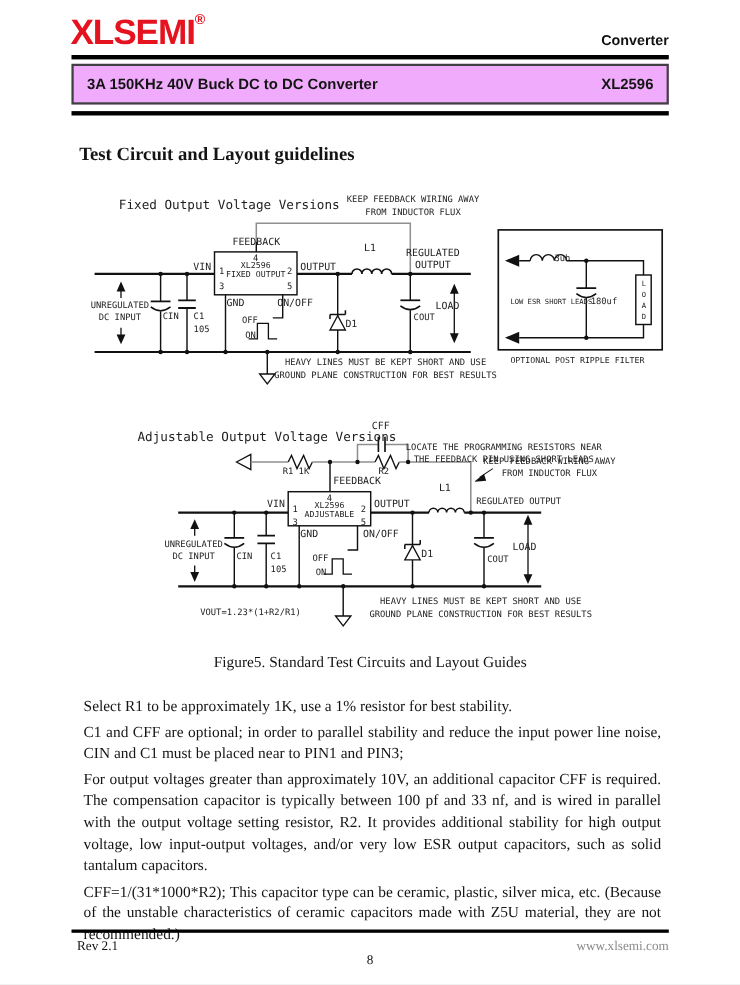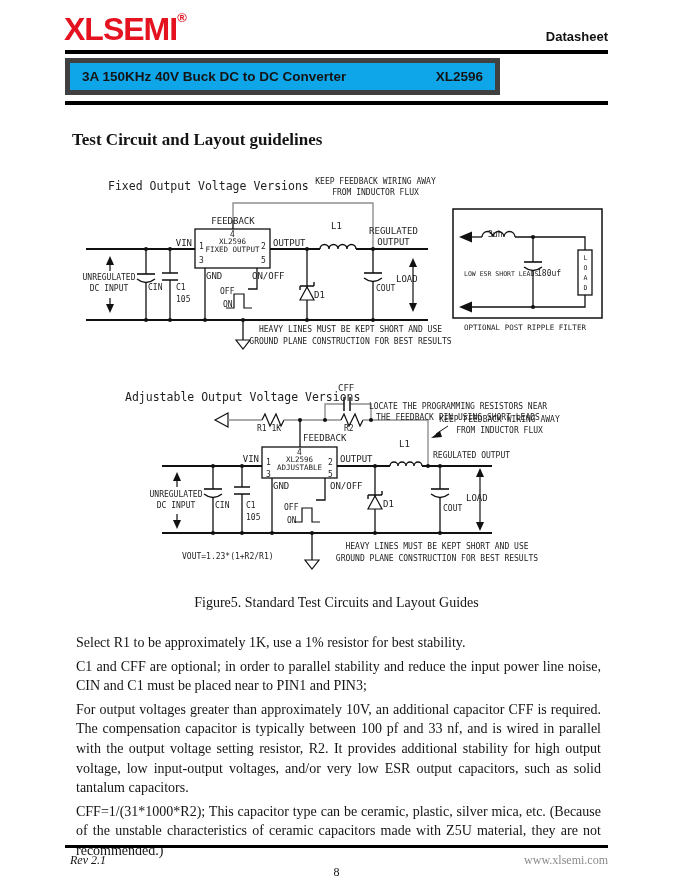--- a/index.html
+++ b/index.html
@@ -50,7 +50,7 @@
 <div class="page">
 
   <div class="logo"><span>XLSEMI</span><span class="reg">®</span></div>
-  <div class="doctype">Datasheet</div>
+  <div class="doctype">Converter</div>
   <div class="rule" style="top:50px;height:4px;"></div>
   <div class="titlebar">
     <span class="lt">3A 150KHz 40V Buck DC to DC Converter</span>

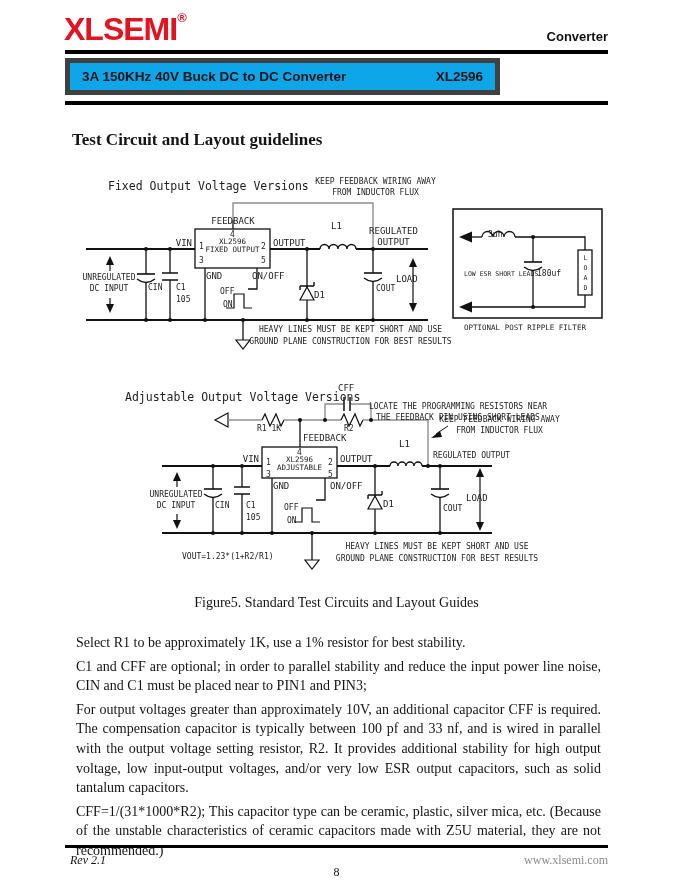--- a/index.html
+++ b/index.html
@@ -15,8 +15,8 @@
   .doctype { position:absolute; left:408px; top:29px; width:200px; text-align:right;
              font-family:"Liberation Sans",sans-serif; font-weight:bold; font-size:13px; color:#111; }
   .rule { position:absolute; left:65px; width:543px; background:#000; }
-  .titlebar { position:absolute; left:65px; top:58px; width:435px; height:37px;
-              background:#0ea5e9; border:5px solid #404040; box-sizing:border-box;
+  .titlebar { position:absolute; left:65px; top:58px; width:543px; height:37px;
+              background:#f0abfc; border:2px solid #404040; box-sizing:border-box;
               display:flex; align-items:center; justify-content:space-between;
               font-family:"Liberation Sans",sans-serif; font-weight:bold; font-size:13.5px; }
   .titlebar .lt { padding-left:12px; }

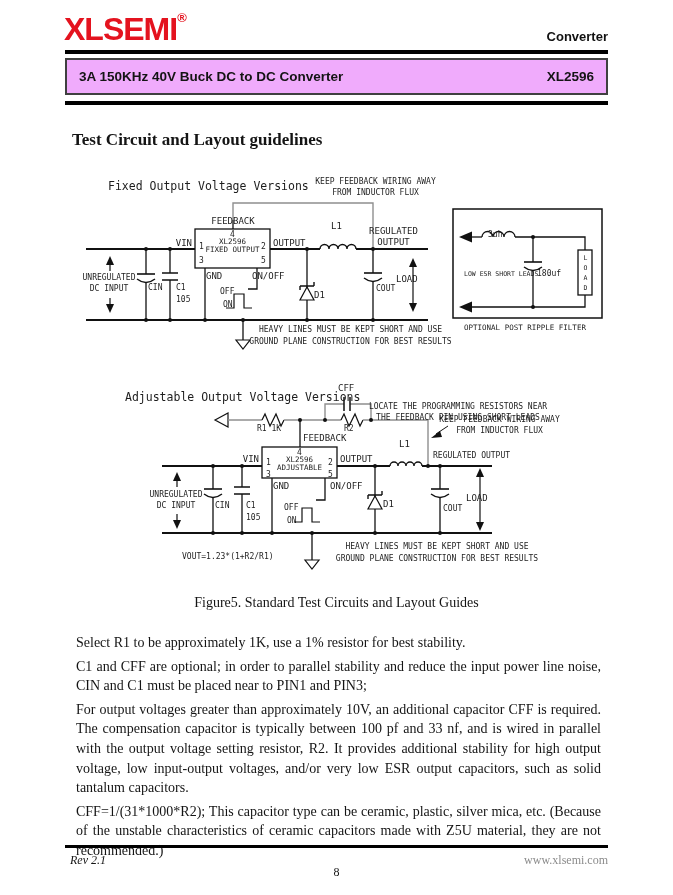--- a/index.html
+++ b/index.html
@@ -283,7 +283,7 @@
     <div>GROUND PLANE CONSTRUCTION FOR BEST RESULTS</div>
   </div>
 
-  <span class="lbl s8" style="left:488px;top:230px;">3uh</span>
+  <span class="lbl s8" style="left:504px;top:230px;">3uh</span>
   <span class="lbl s65" style="left:464px;top:271px;">LOW ESR SHORT LEADS</span>
   <span class="lbl s8" style="left:537px;top:269px;">180uf</span>
   <span class="lbl s65 vert" style="left:581px;top:254px;">LOAD</span>

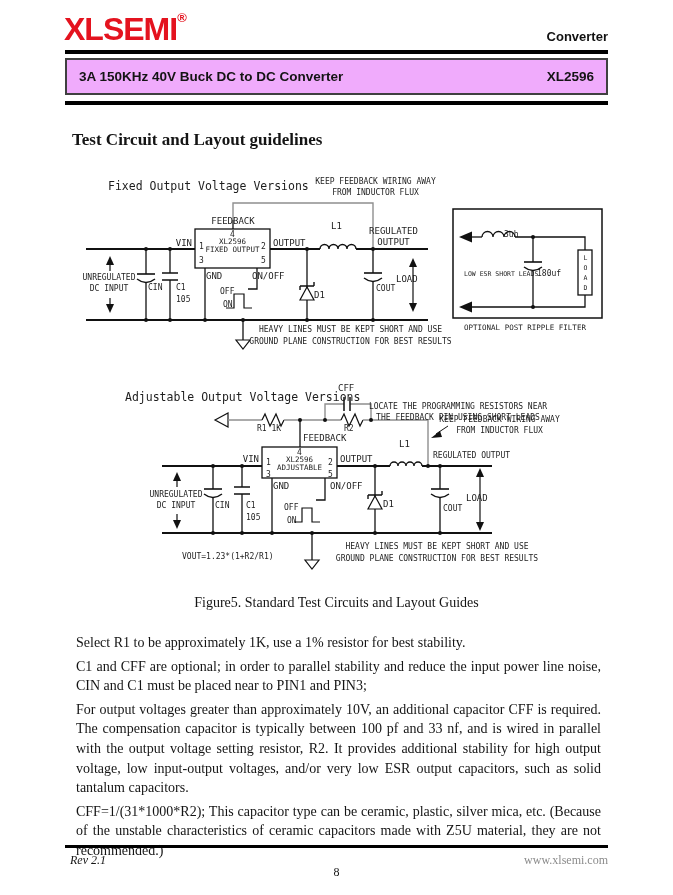--- a/index.html
+++ b/index.html
@@ -39,7 +39,7 @@
   .bodytext { position:absolute; left:72px; top:629px; width:533px; font-size:14px;
               line-height:19.6px; text-align:justify; }
   .bodytext p { margin:4px; }
-  .footer-rev { position:absolute; left:70px; top:853px; font-size:12px;font-style:italic; }
+  .footer-rev { position:absolute; left:70px; top:853px; font-size:12px; }
   .footer-url { position:absolute; left:408px; top:853px; width:200px; text-align:right;
                 font-size:12px; color:#8b8b8b; }
   .footer-page { position:absolute; left:0; top:865px; width:100%; text-align:center; font-size:12px; }

